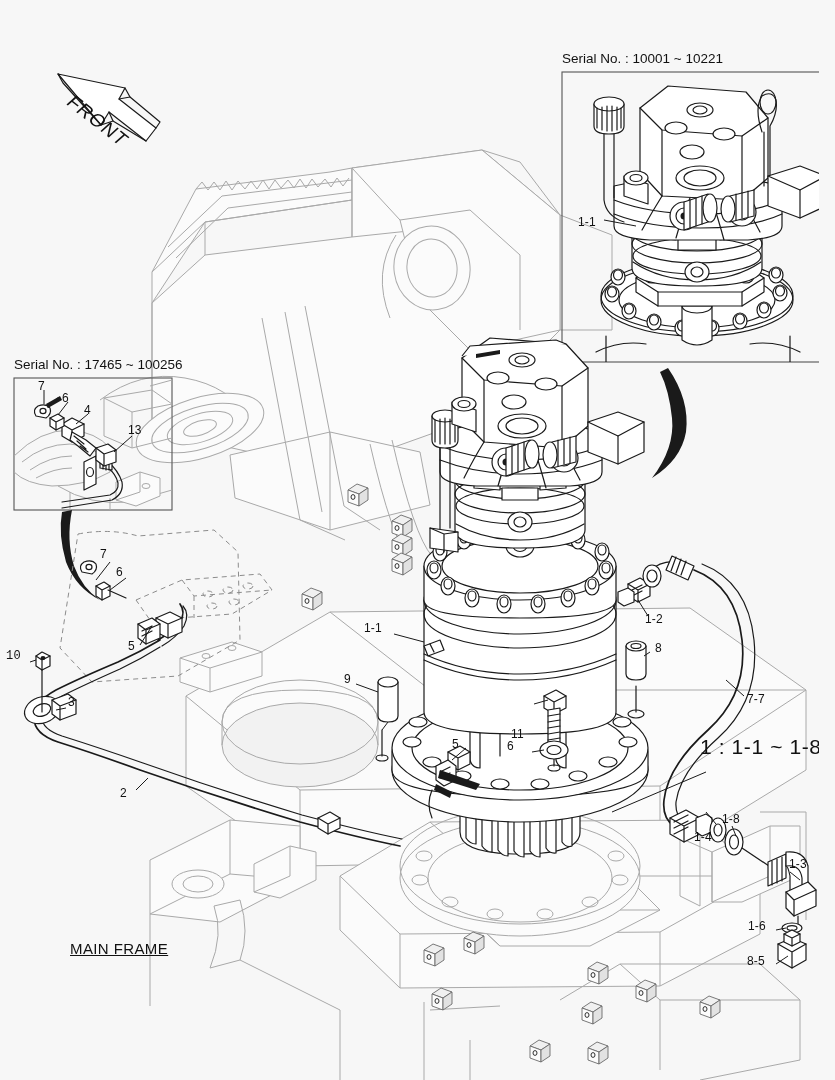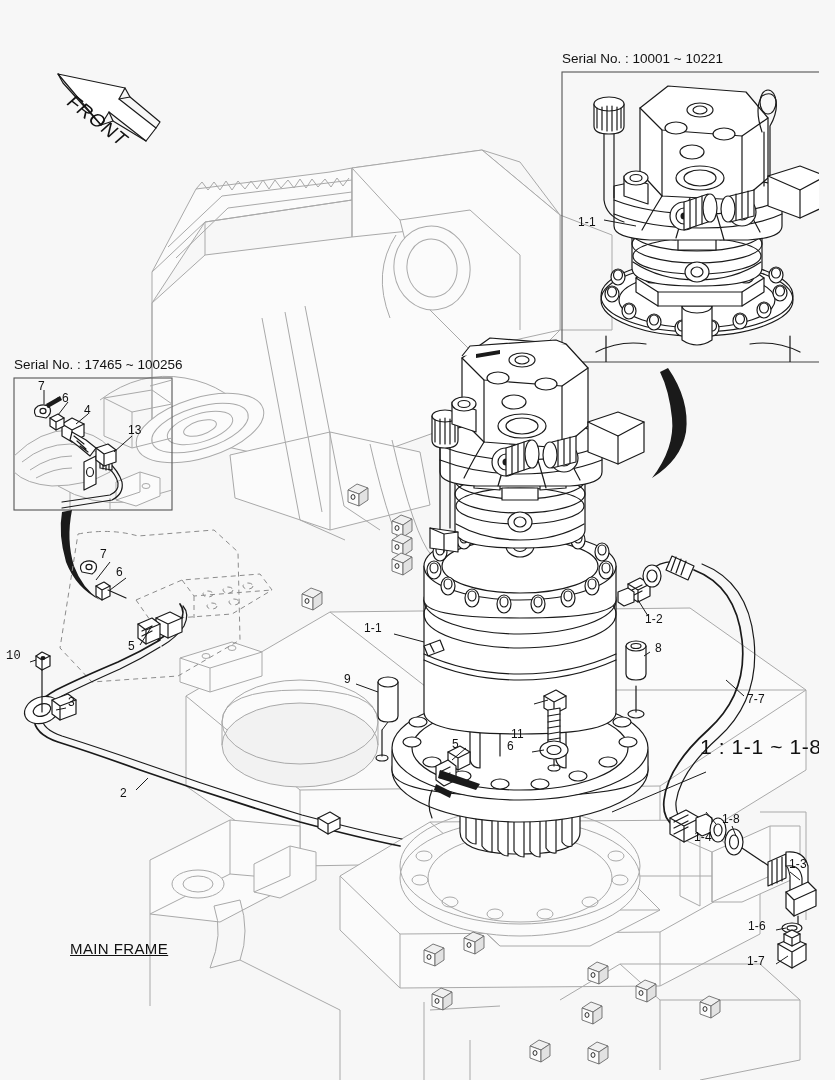--- a/index.html
+++ b/index.html
@@ -814,7 +814,7 @@
 <div class="lbl callout" style="left:722px; top:813px;">1-8</div>
 <div class="lbl callout" style="left:789px; top:858px;">1-3</div>
 <div class="lbl callout" style="left:748px; top:920px;text-align:center;">1-6</div>
-<div class="lbl callout" style="left:747px; top:955px;">1-7</div>
+<div class="lbl callout" style="left:747px; top:955px;">8-5</div>
 
 </div>
 

